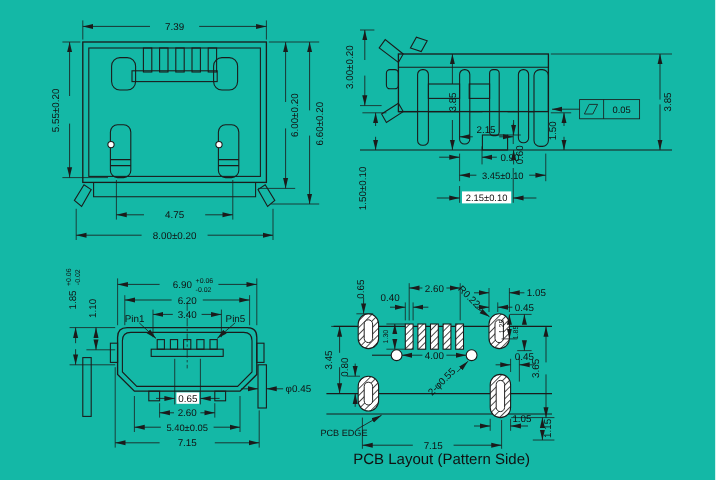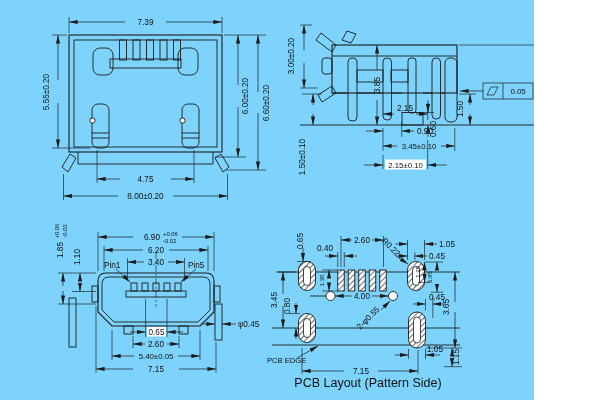--- a/index.html
+++ b/index.html
@@ -3,7 +3,7 @@
 <meta charset="utf-8">
 <style>
   html,body{margin:0;padding:0;background:#fff;}
-  .frame{width:534px;height:400px;background:#7dd3fc;position:relative;overflow:hidden;
+  .frame{width:596px;height:400px;background:#14b8a6;position:relative;overflow:hidden;
          font-family:"Liberation Sans", sans-serif;}
   svg{position:absolute;left:0;top:0;}
   .part{fill:none;stroke:#1b1b1b;stroke-width:1.1;}

